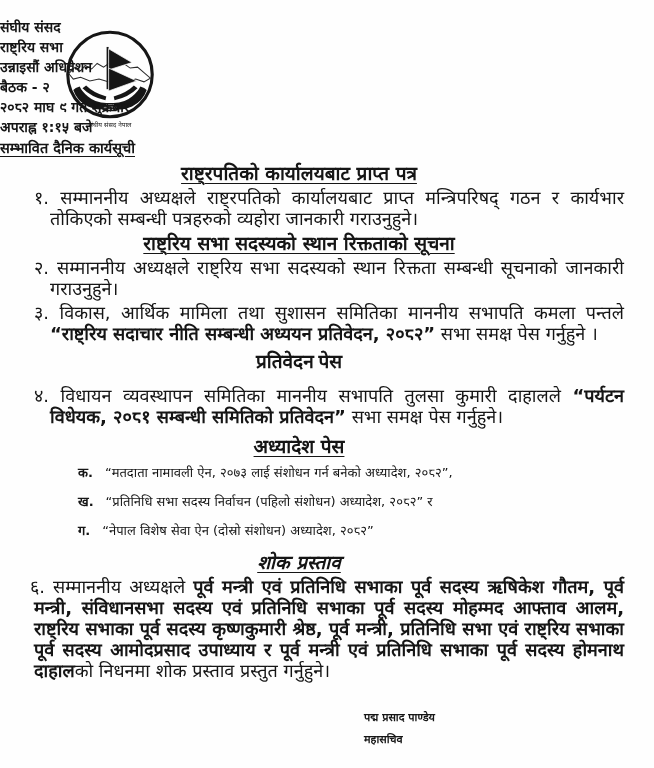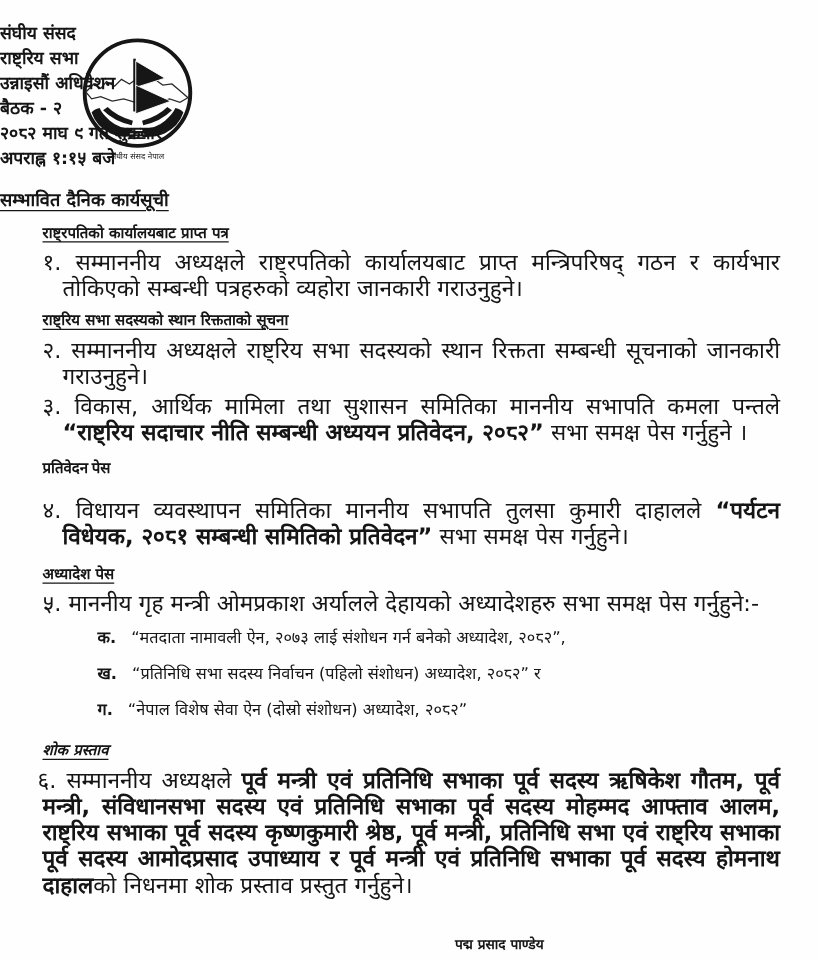--- a/index.html
+++ b/index.html
@@ -20,7 +20,7 @@
   .header{width:594px;margin:0 30px 0 30px;text-align:left;transform:translateX(-30px);}
   .header .hline{font-size:14px;font-weight:bold;line-height:20px;}
   .doc-title{
-    font-size:14.5px;font-weight:bold;line-height:21px;margin-top:14px;
+    font-size:14.5px;font-weight:bold;line-height:21px;margin-top:1px;
   }
   .u{text-decoration:underline;text-decoration-thickness:1.4px;text-underline-offset:3px;}
   

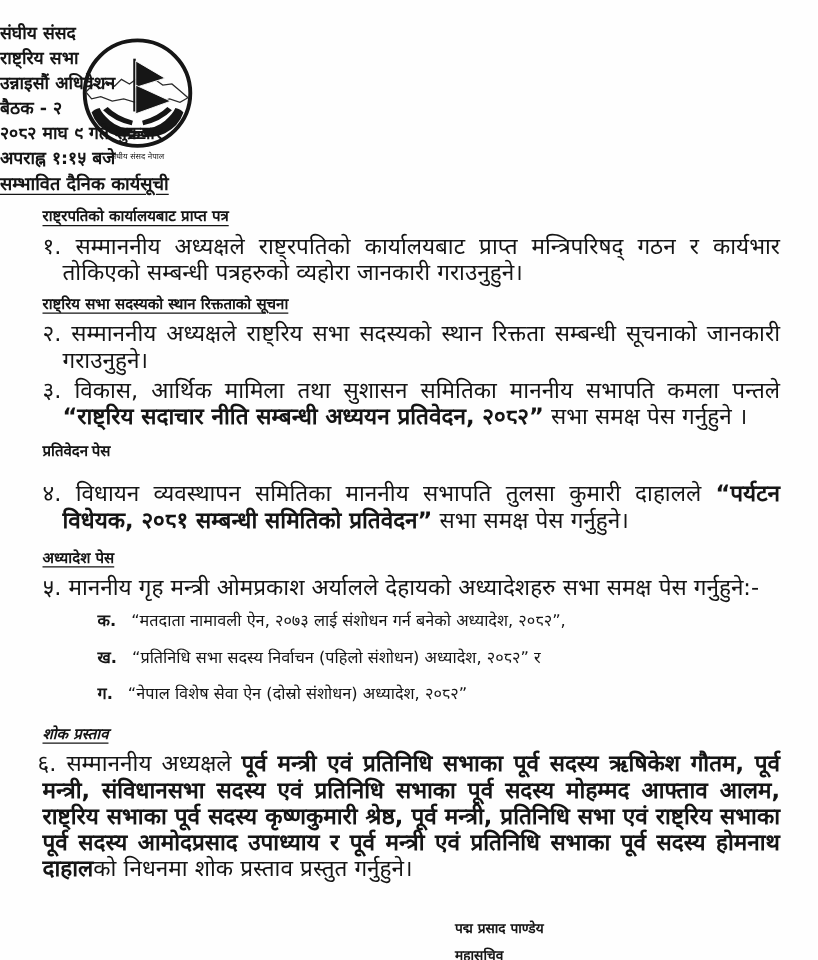--- a/index.html
+++ b/index.html
@@ -26,7 +26,7 @@
   
   .content{margin:0 30px 0 34px;}
   .sec-head{
-    font-size:12px;font-weight:bold;line-height:19px;
+    font-size:19px;font-weight:bold;line-height:19px;text-align:center;
     margin:5px 60px 4px 0;
   }
   .sec-head.gap-below{margin-top:8px;margin-bottom:14px;font-family:Liberation Serif, serif;}

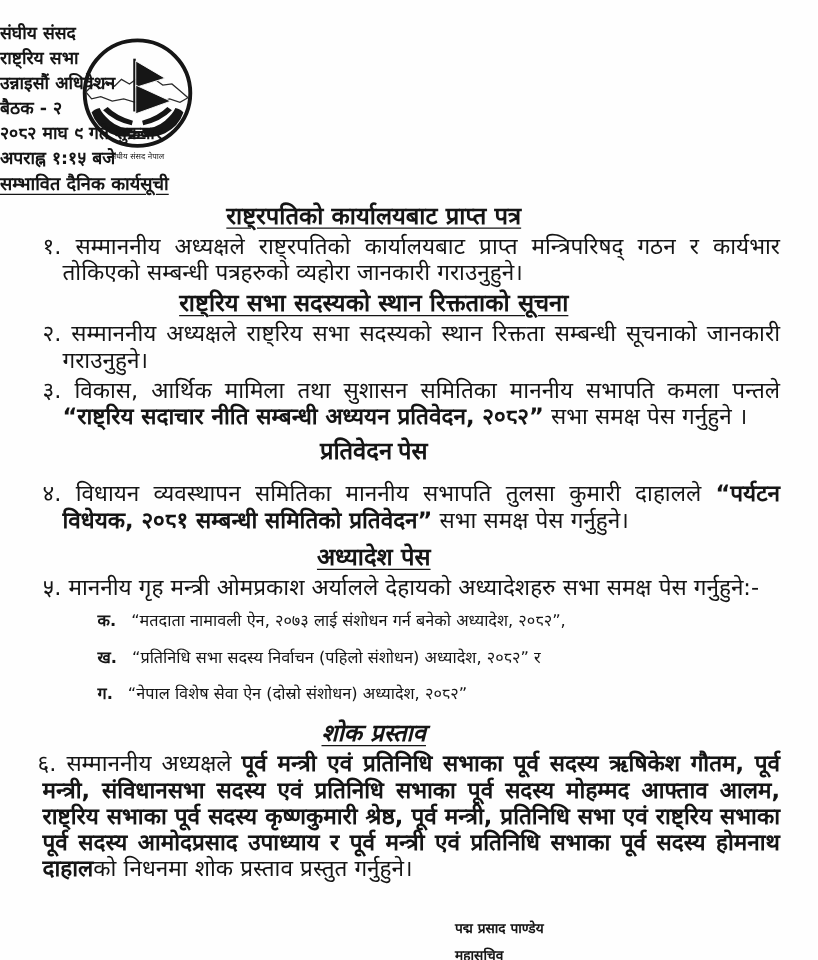--- a/index.html
+++ b/index.html
@@ -97,7 +97,6 @@
     <p class="item"><span class="num">४.</span> <span>विधायन व्यवस्थापन समितिका माननीय सभापति तुलसा कुमारी दाहालले </span><b>“पर्यटन विधेयक, २०८१ सम्बन्धी समितिको प्रतिवेदन”</b><span> सभा समक्ष पेस गर्नुहुने।</span></p>
 
     <div class="sec-head" style="margin-top:10px;"><span class="u">अध्यादेश पेस</span></div>
-    <p class="item"><span class="num">५.</span> <span>माननीय गृह मन्त्री ओमप्रकाश अर्यालले देहायको अध्यादेशहरु सभा समक्ष पेस गर्नुहुने:-</span></p>
     <div class="sublist">
       <p class="subitem"><span class="sublabel">क.</span><b>“मतदाता नामावली ऐन, २०७३ लाई संशोधन गर्न बनेको अध्यादेश, २०८२”,</b><span></span></p>
       <p class="subitem"><span class="sublabel">ख.</span><b>“प्रतिनिधि सभा सदस्य निर्वाचन (पहिलो संशोधन) अध्यादेश, २०८२”</b><span> र</span></p>

